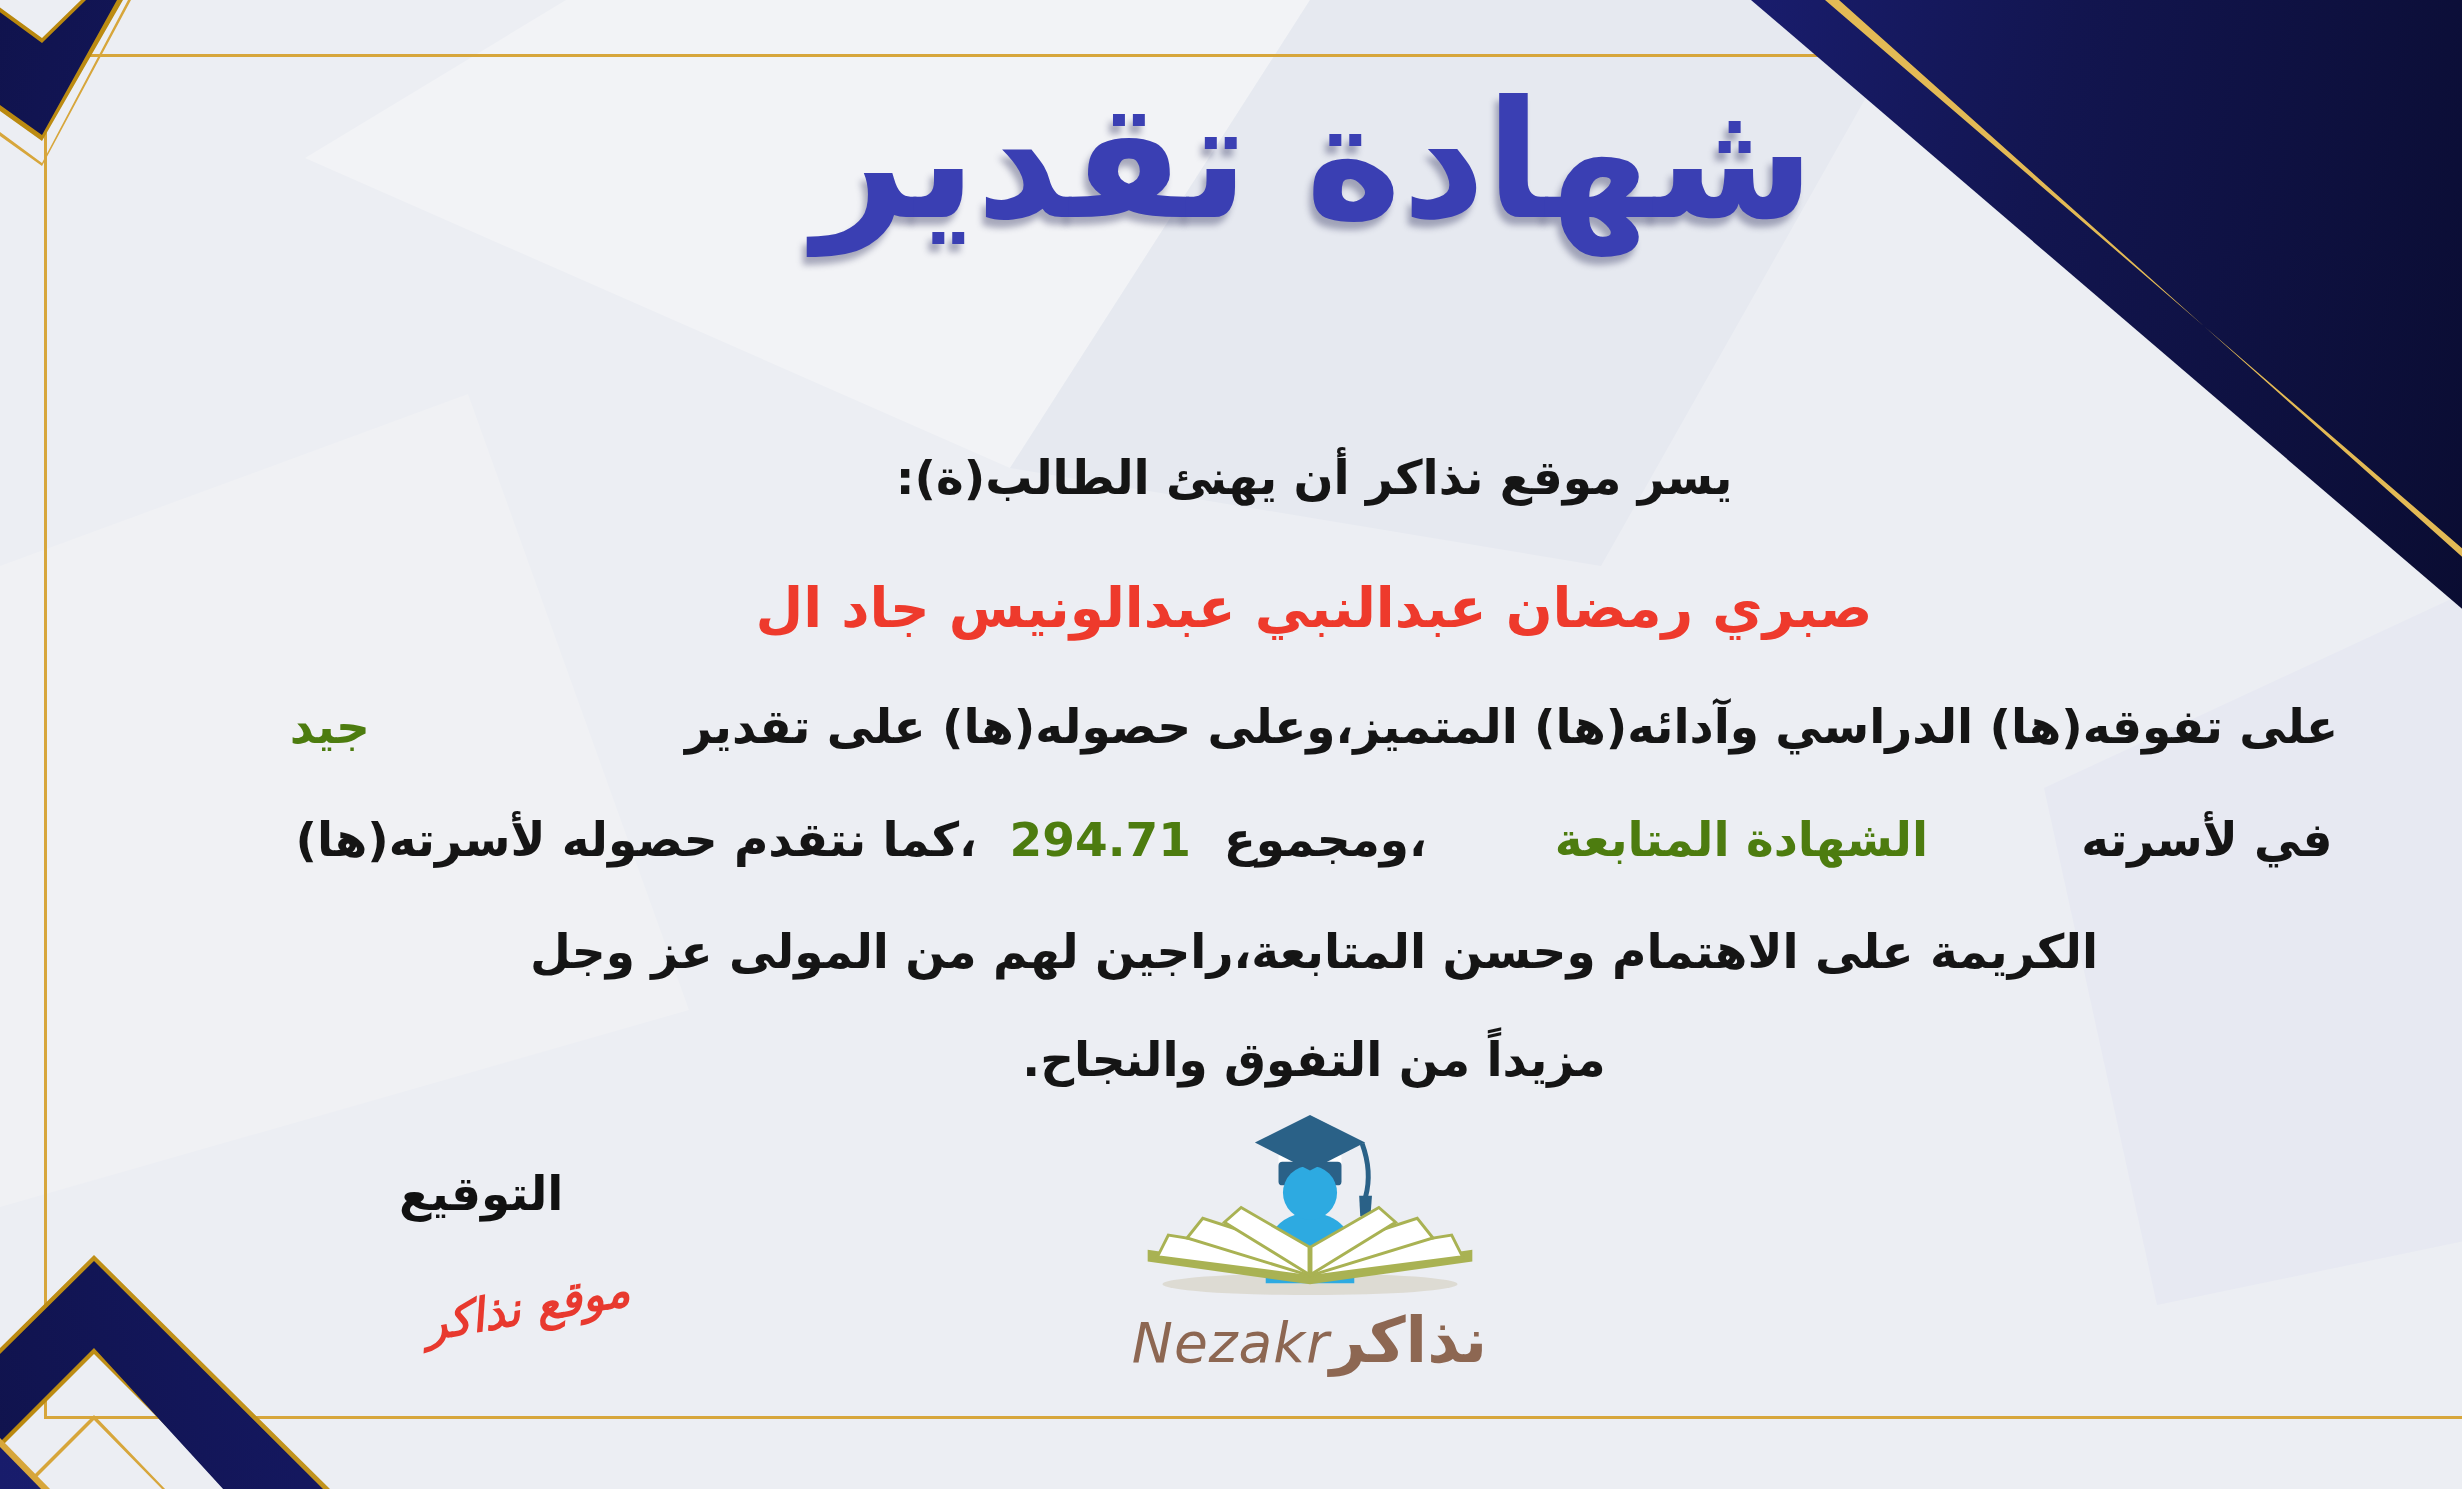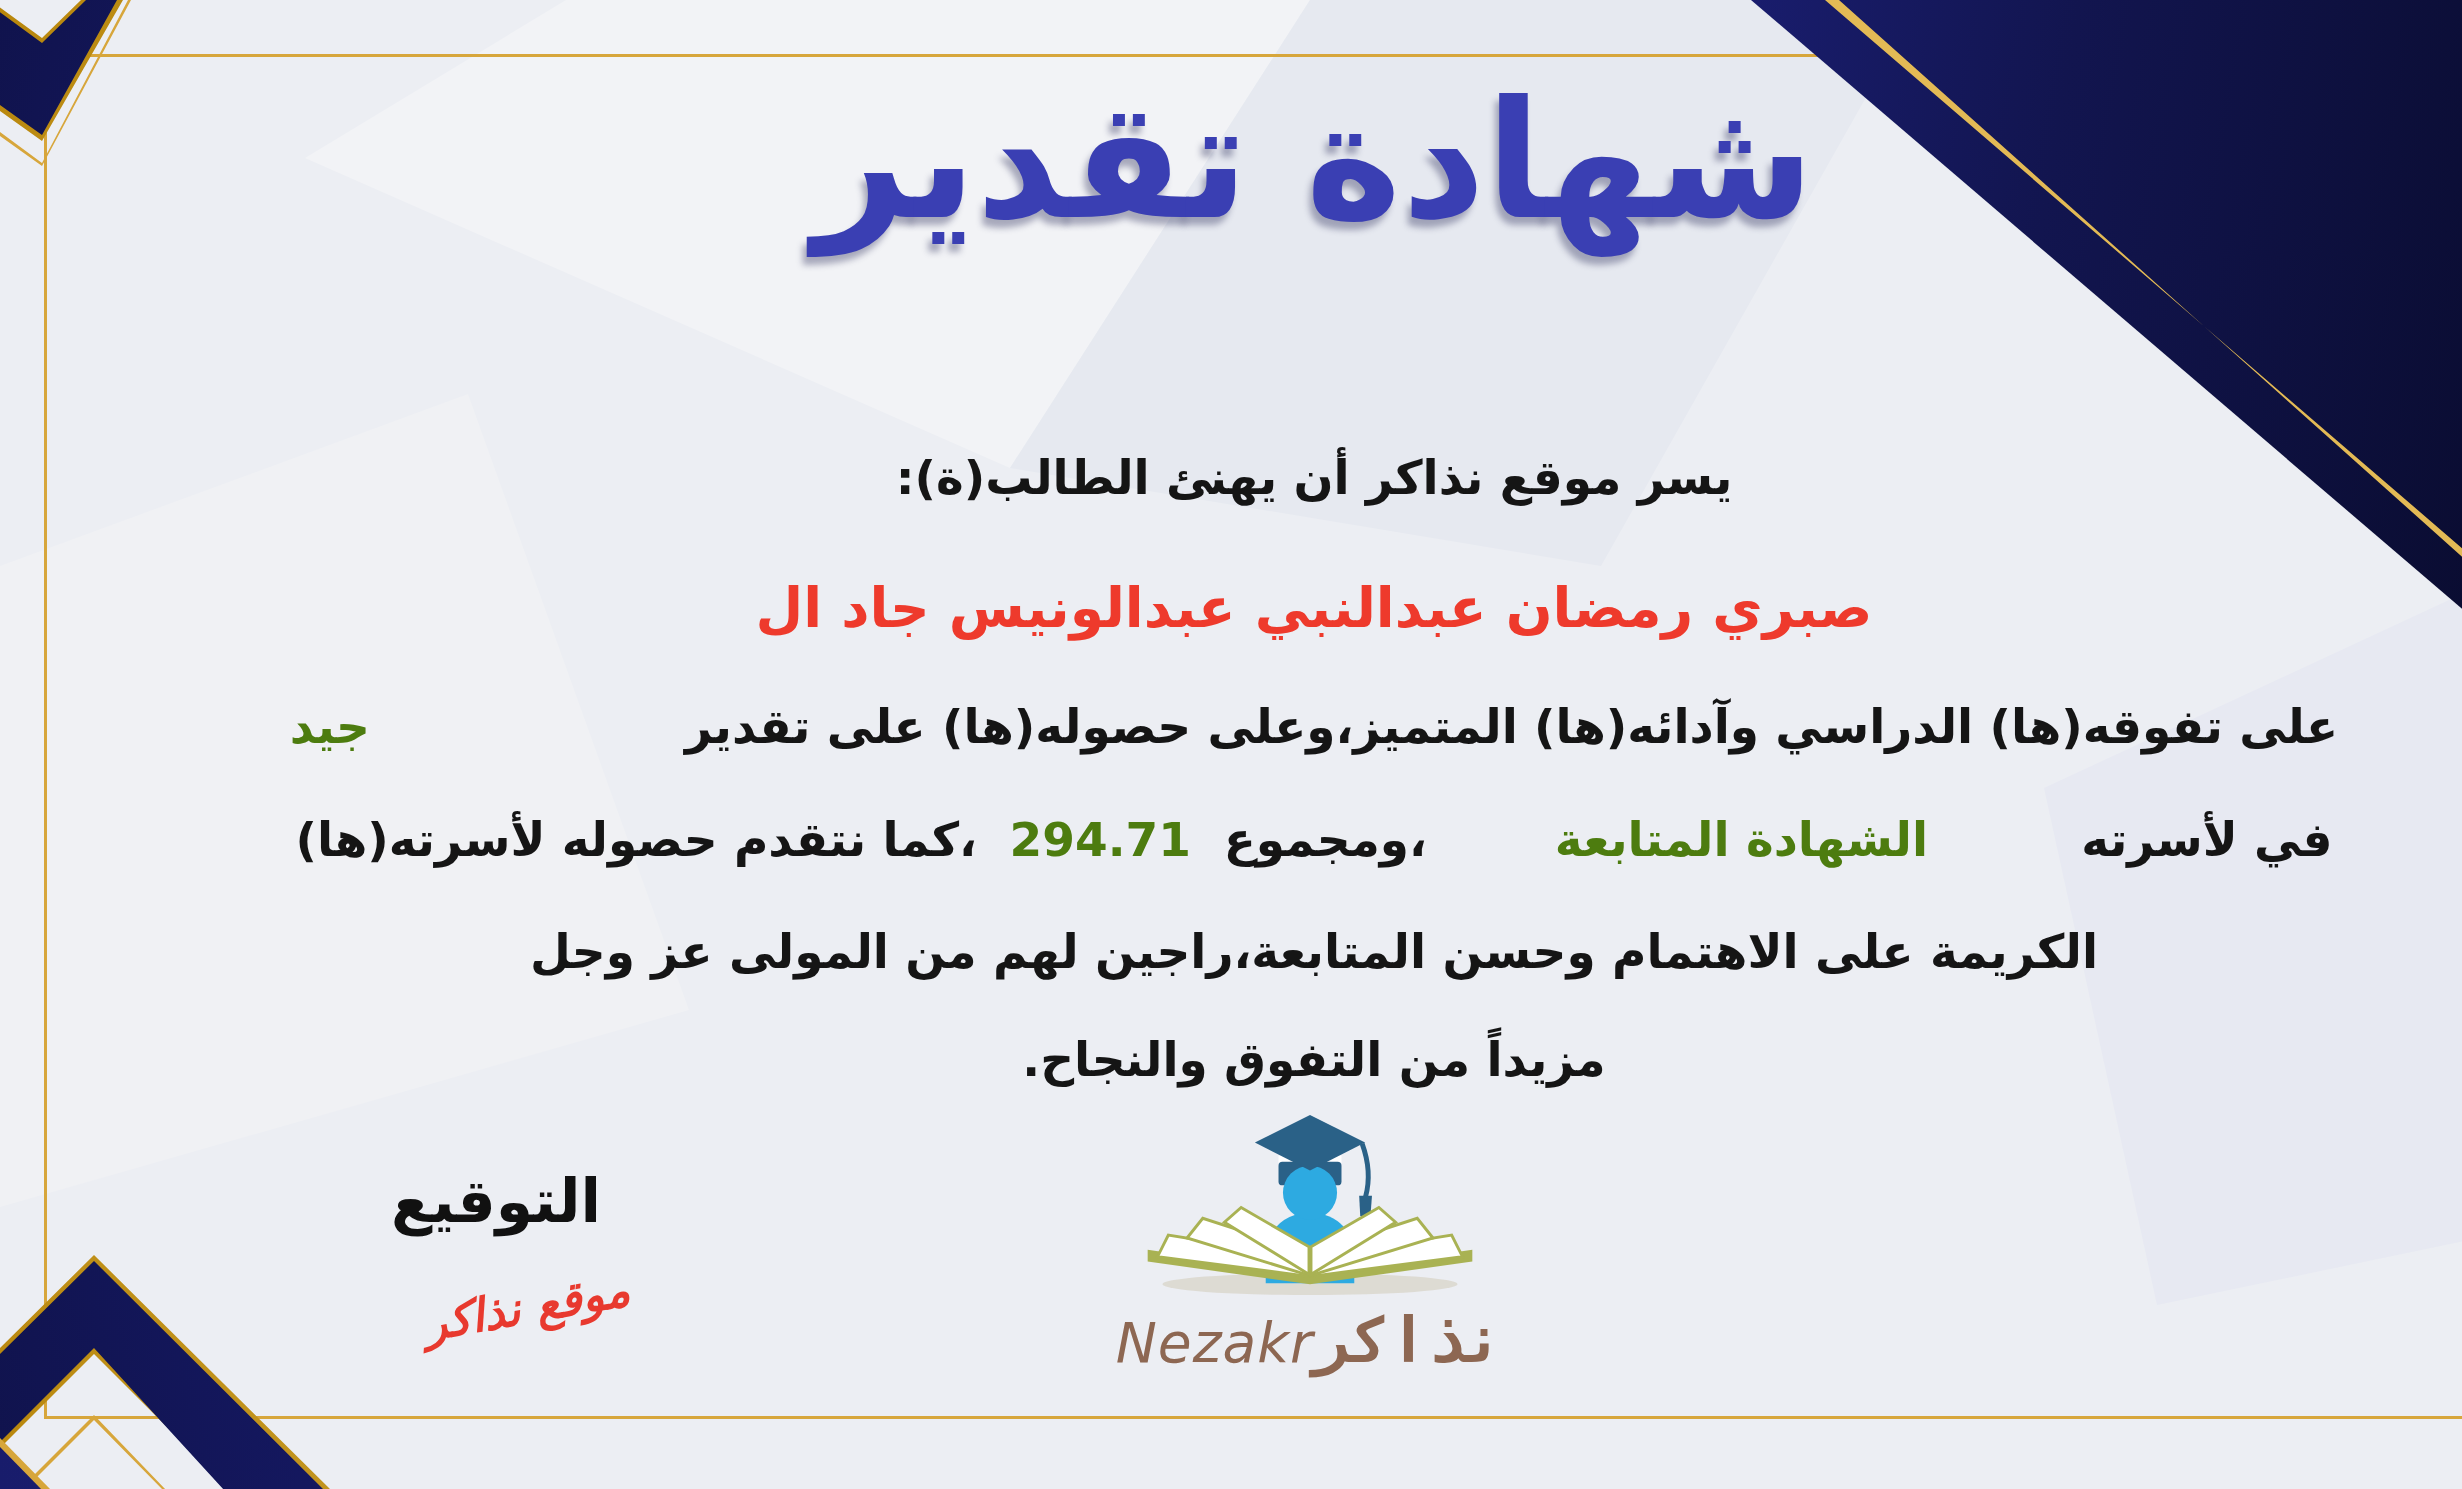--- a/index.html
+++ b/index.html
@@ -67,7 +67,7 @@
   .l4{top:808px;}
   .l5{top:920px;}
   .l6{top:1028px;}
-  .sig-label{position:absolute;left:391px;top:1166px;font-size:60px;font-weight:700;color:#111;direction:rtl;}
+  .sig-label{position:absolute;left:399px;top:1166px;font-size:47px;font-weight:700;color:#111;direction:rtl;}
   .sig-script{
     position:absolute;left:364px;top:1280px;width:325px;text-align:center;
     font-size:46px;font-weight:700;font-style:italic;color:#e8392e;direction:rtl;

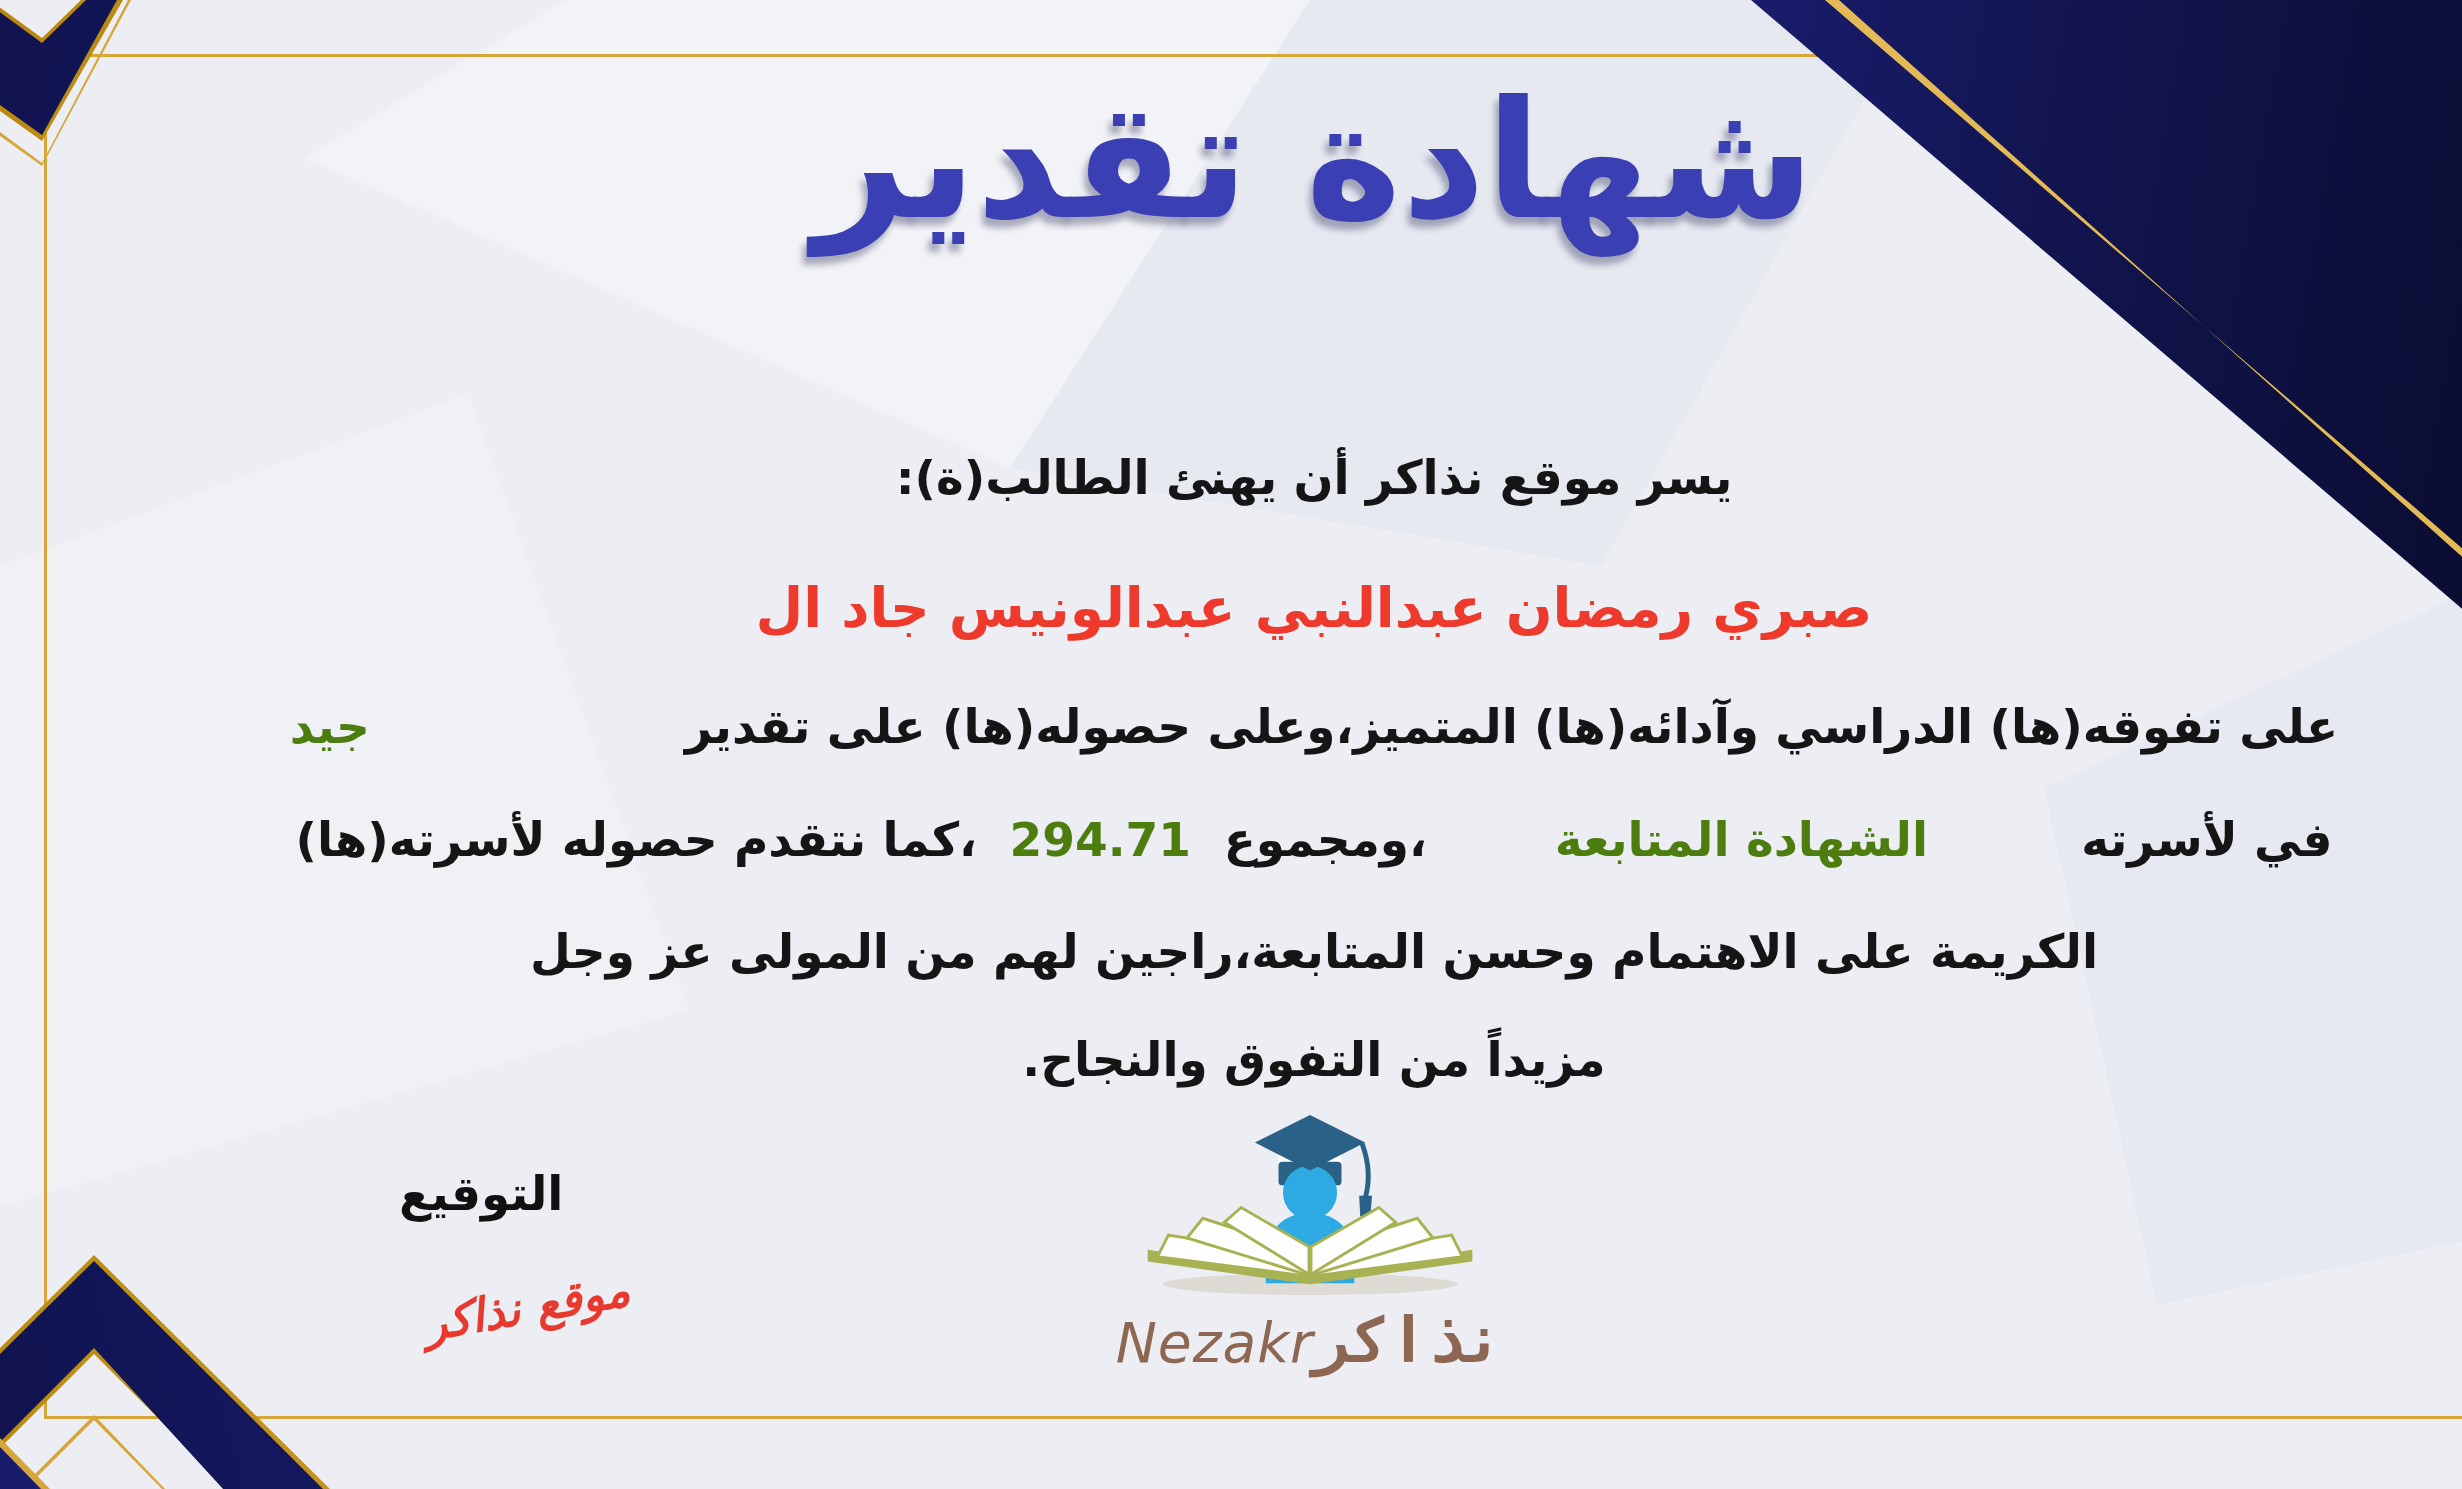--- a/index.html
+++ b/index.html
@@ -80,7 +80,7 @@
     color:#8d6752;direction:ltr;white-space:nowrap;
   }
   .logo-text .latin{font-size:55px;font-weight:400;font-style:italic;letter-spacing:1px;}
-  .logo-text .arab{font-size:63px;font-weight:700;font-family:Liberation Mono, monospace;}
+  .logo-text .arab{font-size:63px;font-weight:700;}
 </style>
 </head>
 <body>

